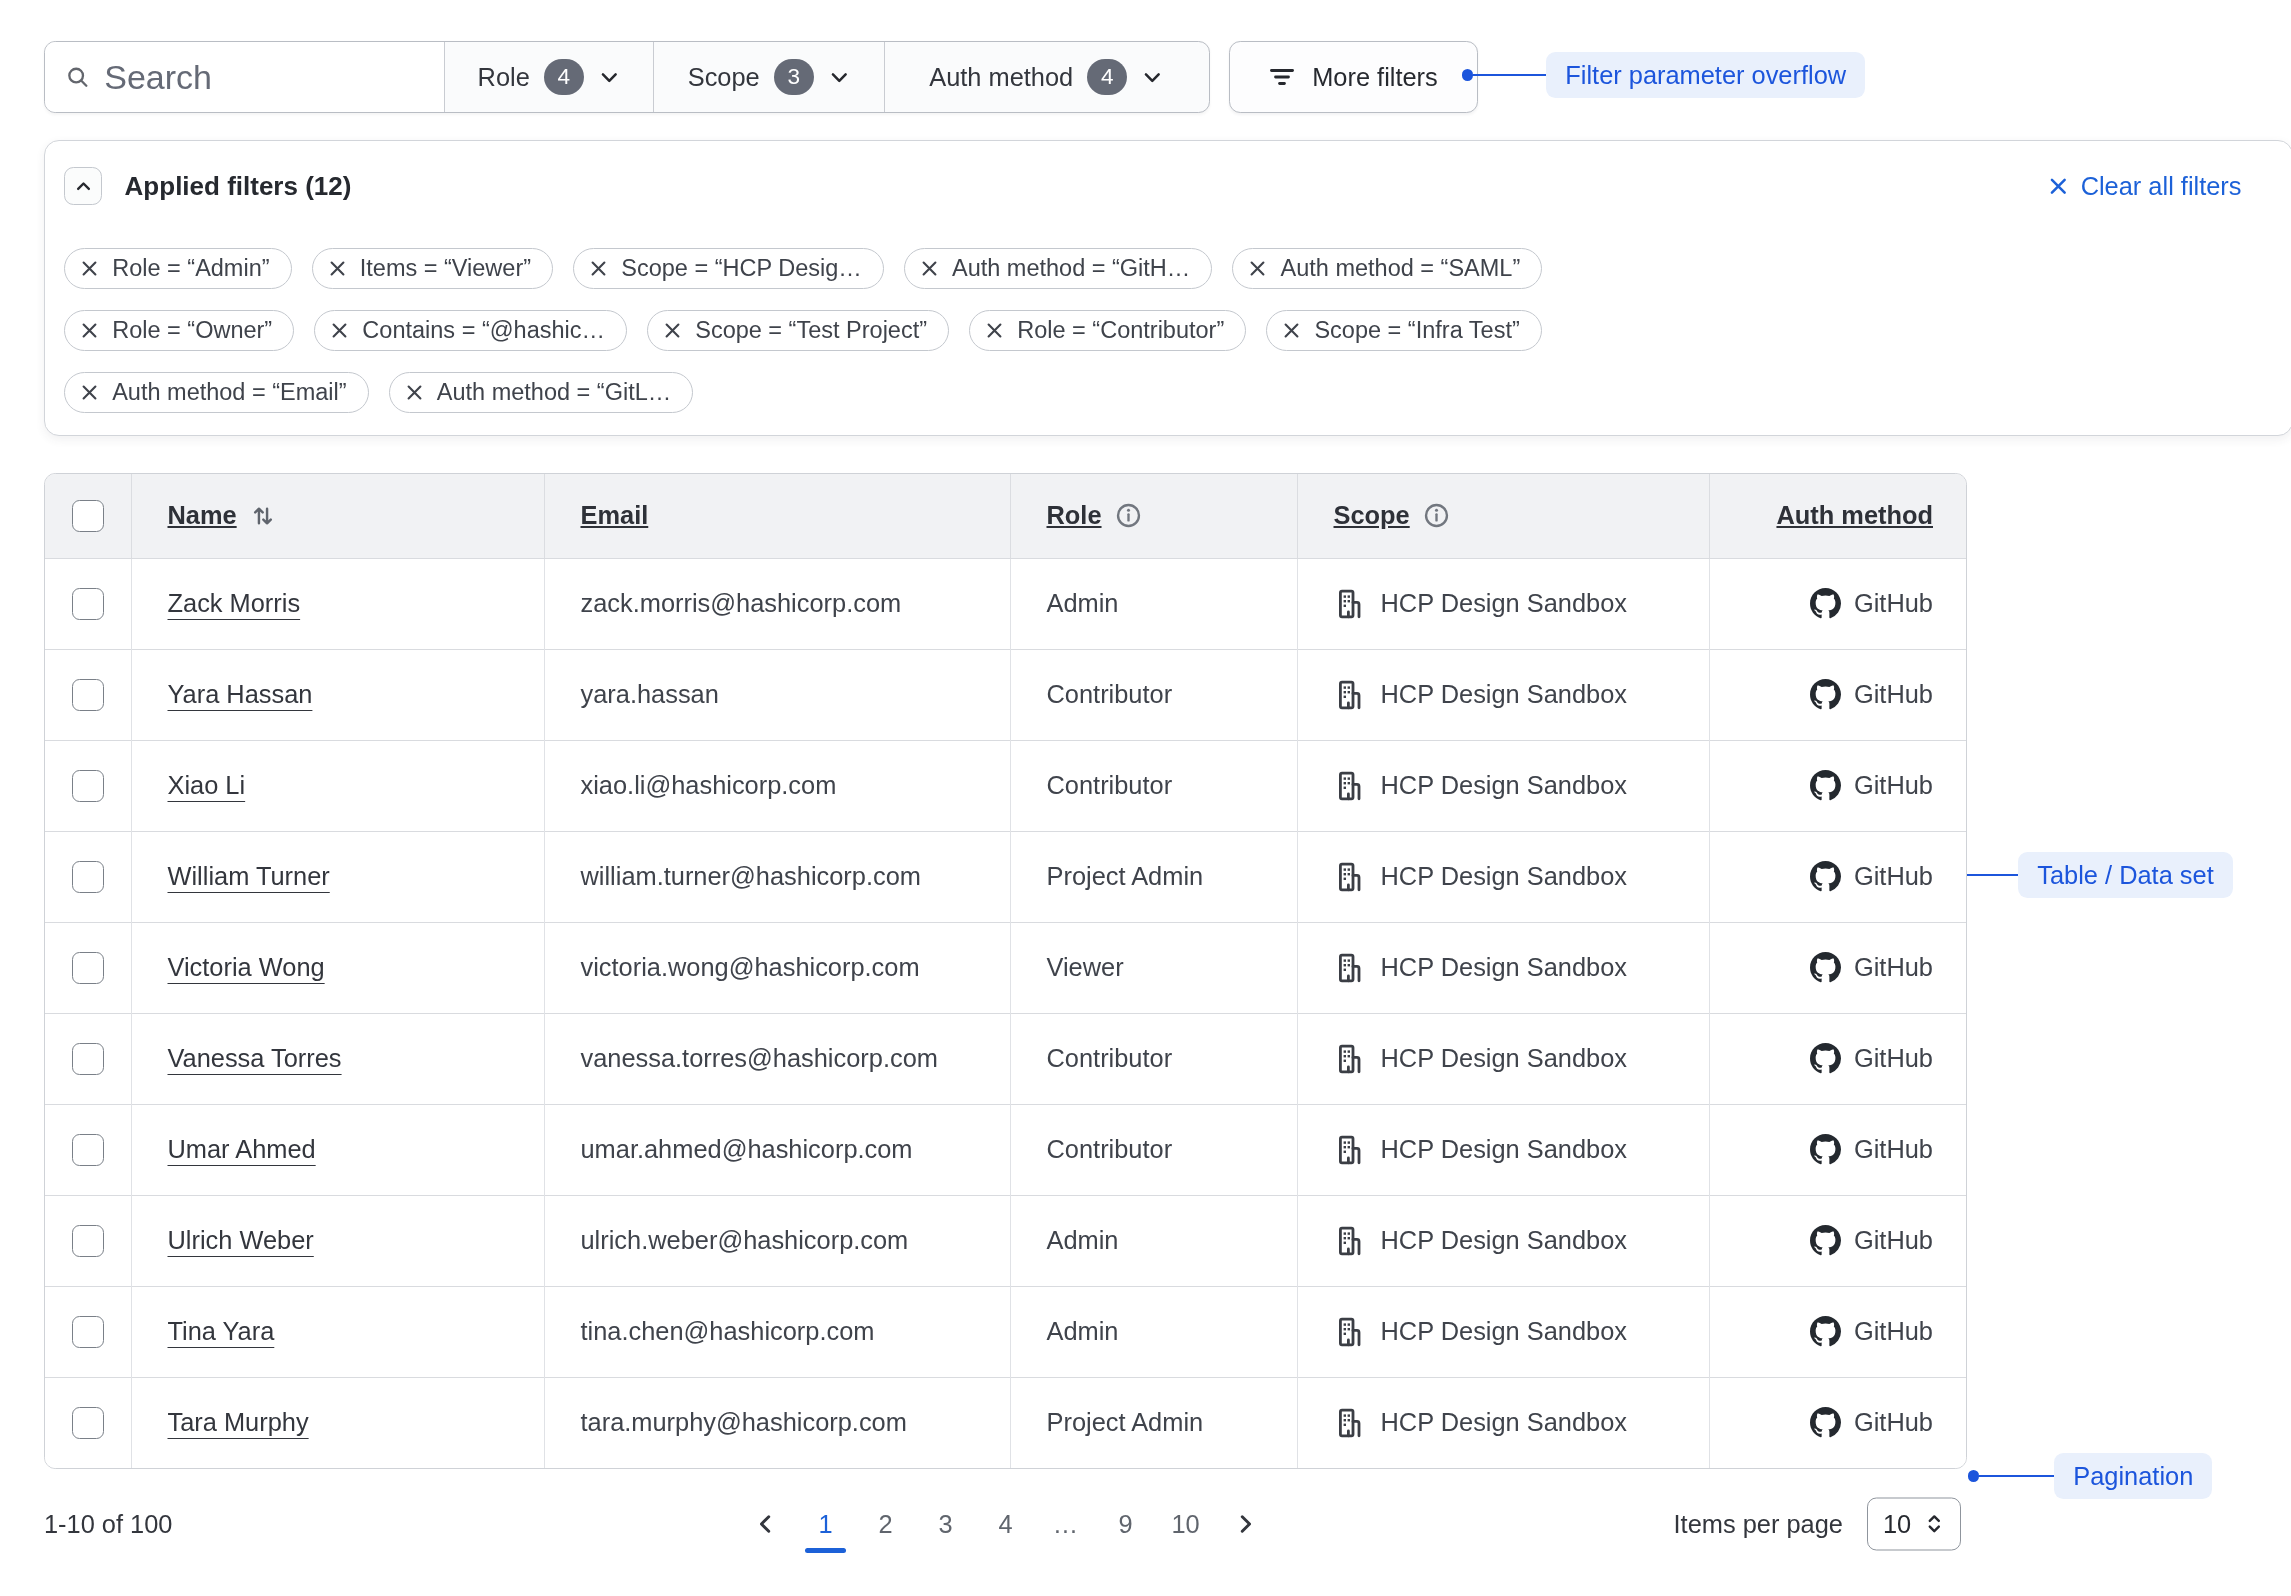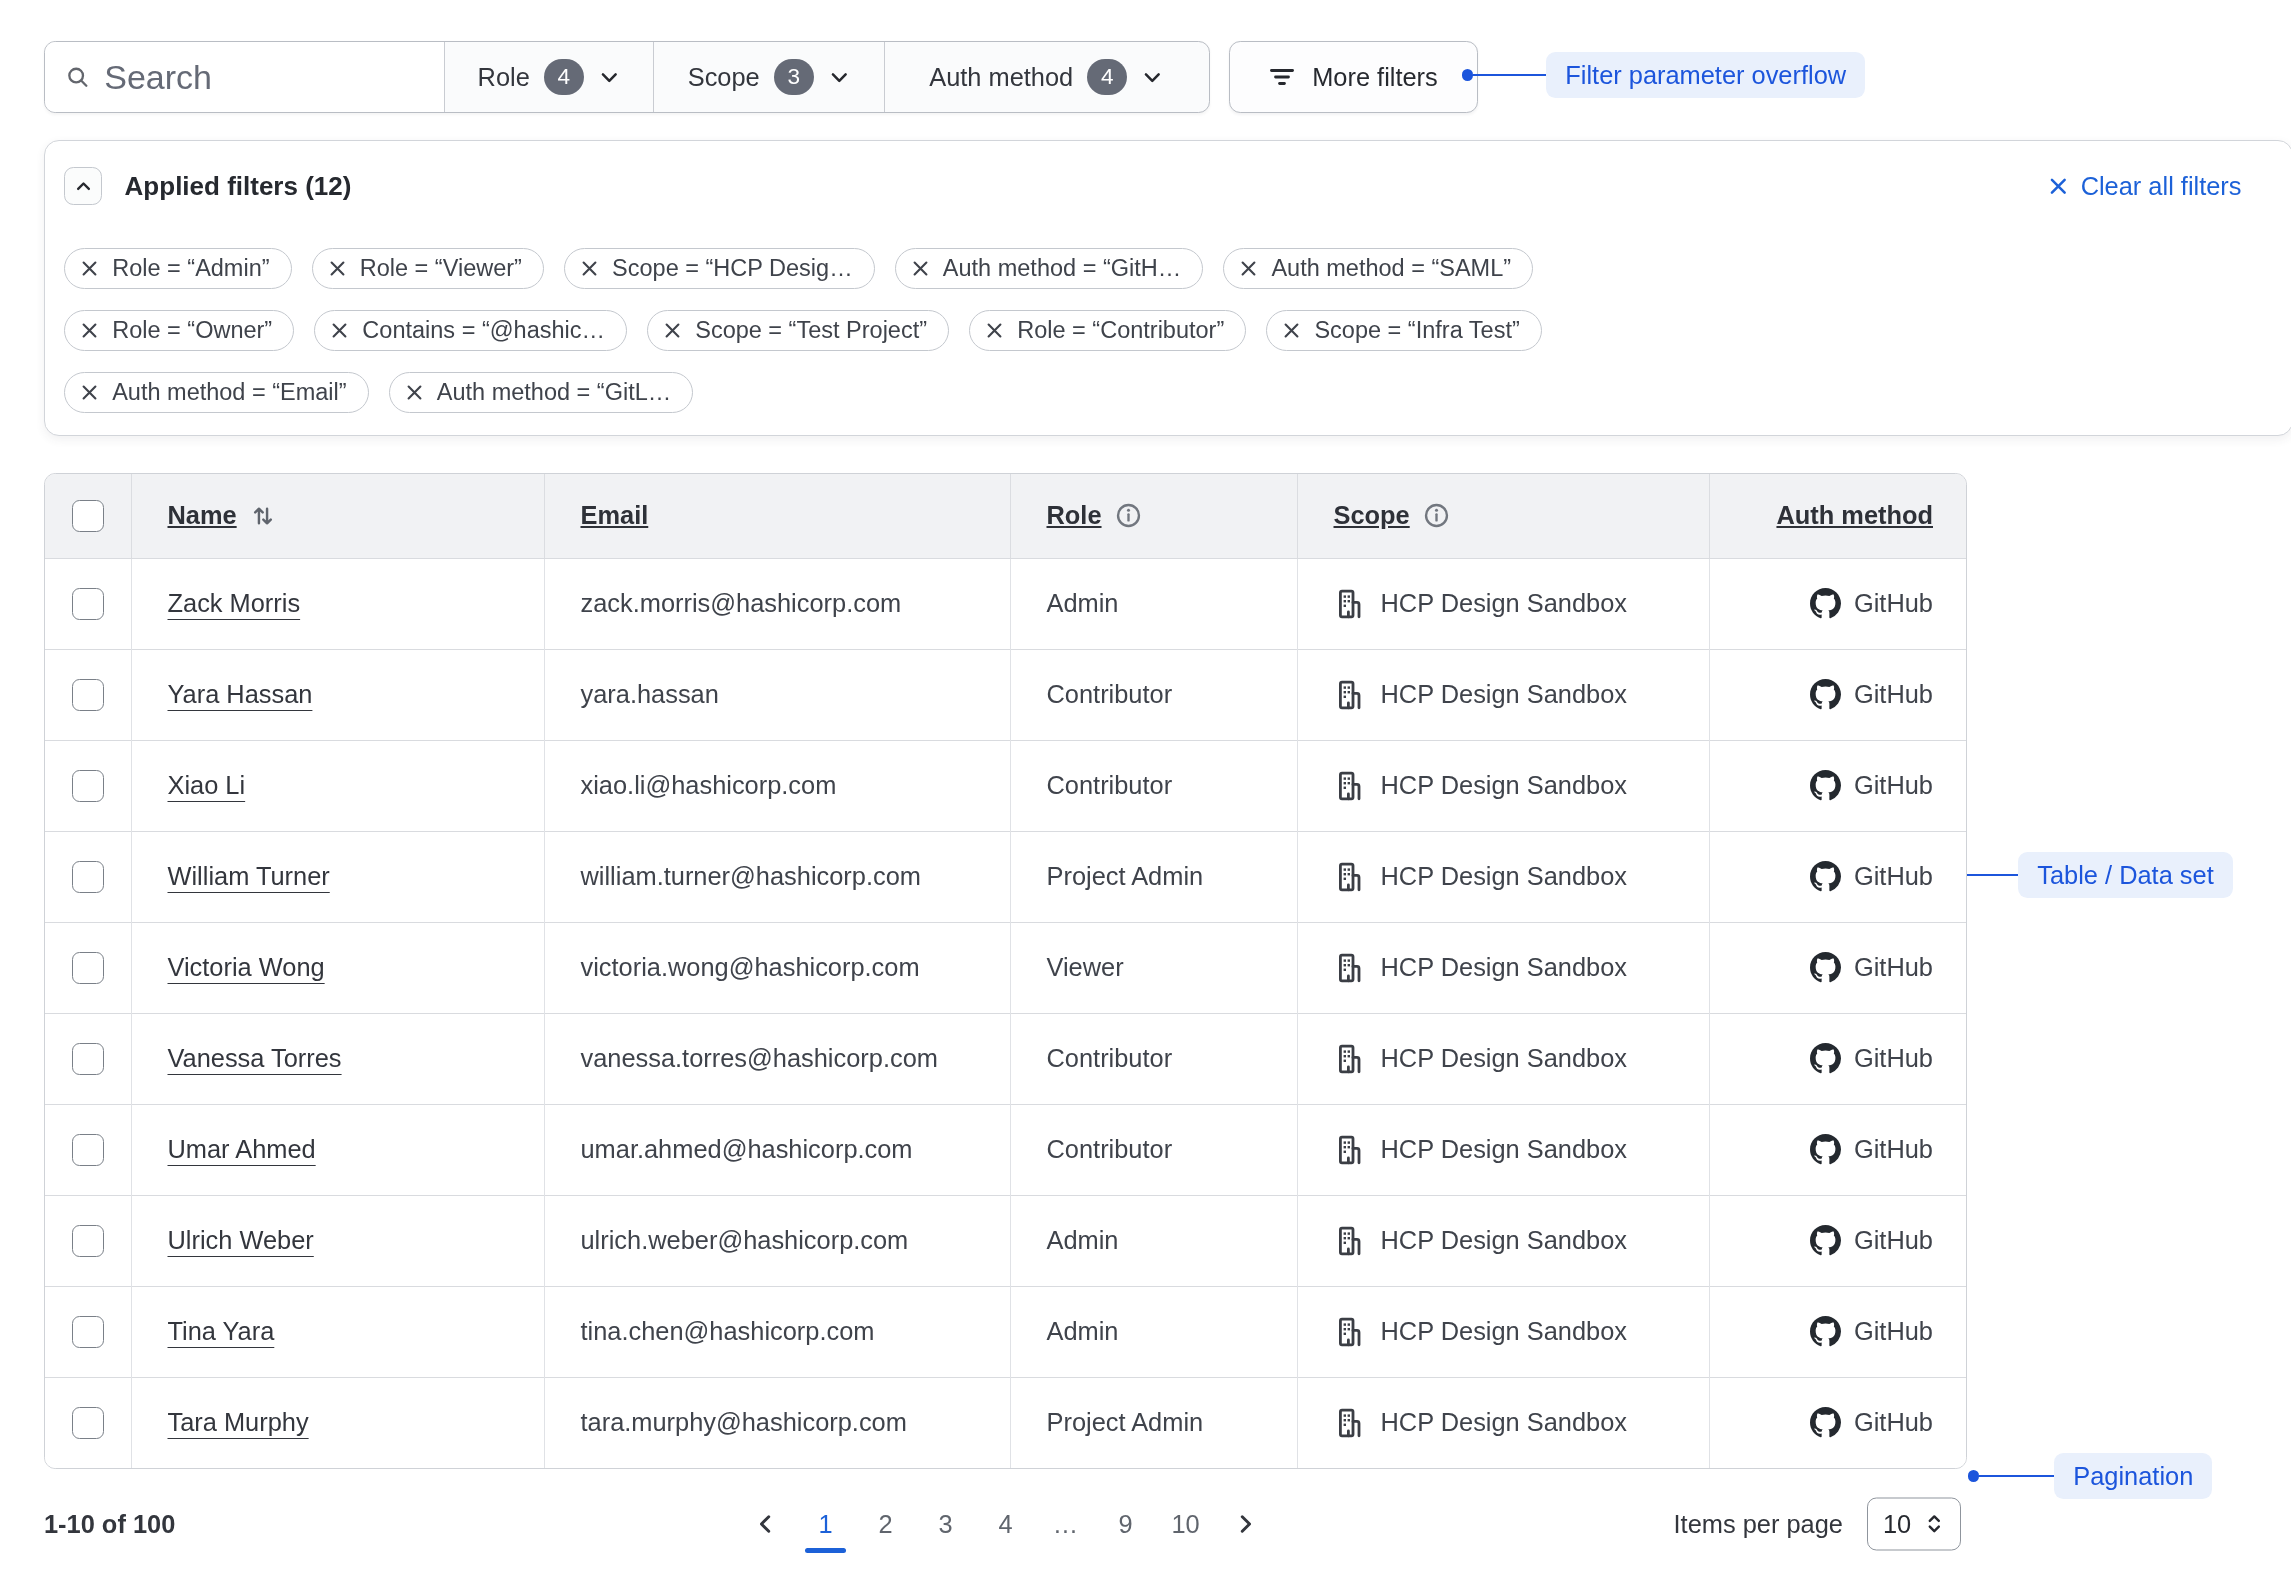--- a/index.html
+++ b/index.html
@@ -192,7 +192,7 @@
             <svg width="21" height="21" viewBox="0 0 16 16" fill="none" stroke="#3F434B" stroke-width="1.6" stroke-linecap="round">
               <path d="M3.5 3.5l9 9M12.5 3.5l-9 9"></path>
             </svg>
-            <span>Role = “Viewer”</span>
+            <span>Items = “Viewer”</span>
           </button>
           <button class="chip">
             <svg width="21" height="21" viewBox="0 0 16 16" fill="none" stroke="#3F434B" stroke-width="1.6" stroke-linecap="round">

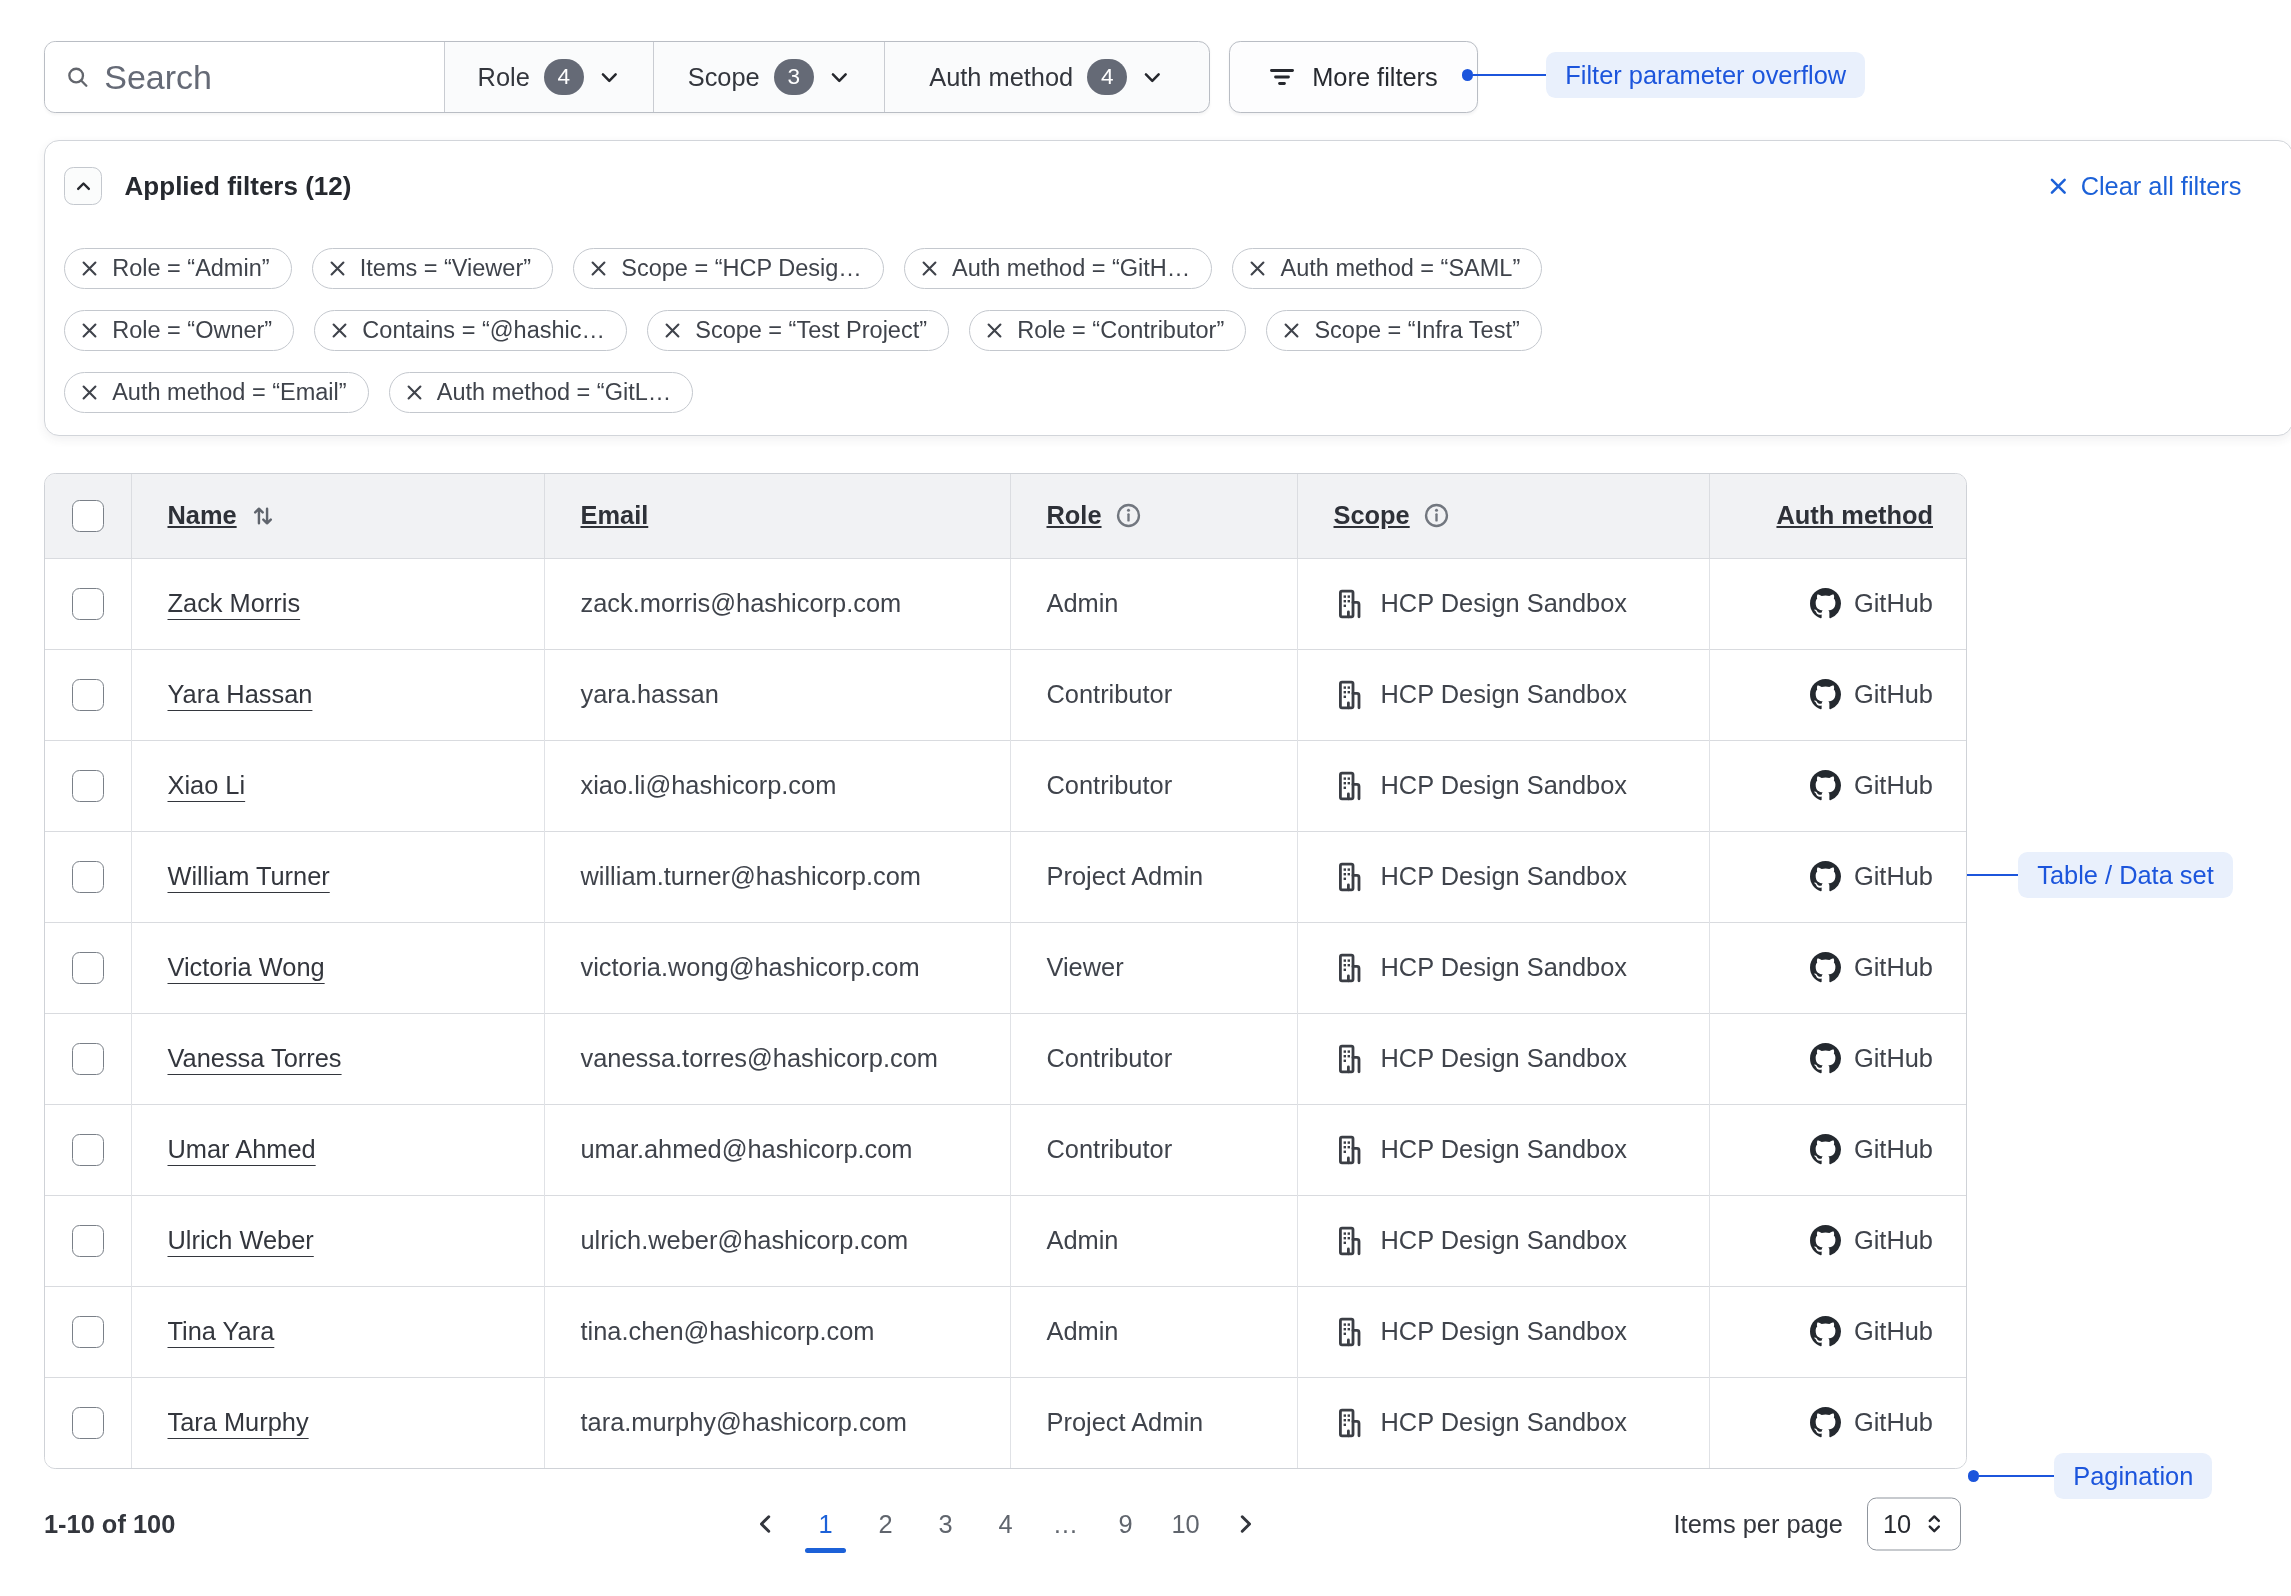--- a/index.html
+++ b/index.html
@@ -84,7 +84,7 @@
 
   
   .pagination{position:absolute;left:44px;top:1491px;width:1923px;height:66px;}
-  .range{position:absolute;left:0;top:50%;transform:translateY(-50%);font-size:25.4px;font-weight:700;color:#33363D;}
+  .range{position:absolute;left:0;top:50%;transform:translateY(-50%);font-size:25.4px;font-weight:400;color:#33363D;}
   .pages{position:absolute;left:50%;top:0;transform:translateX(-50%);height:66px;display:flex;align-items:center;gap:19px;}
   .page-btn{min-width:41px;height:62px;display:flex;align-items:center;justify-content:center;
     background:none;border:none;cursor:pointer;font-size:25.4px;color:#60656D;position:relative;}

